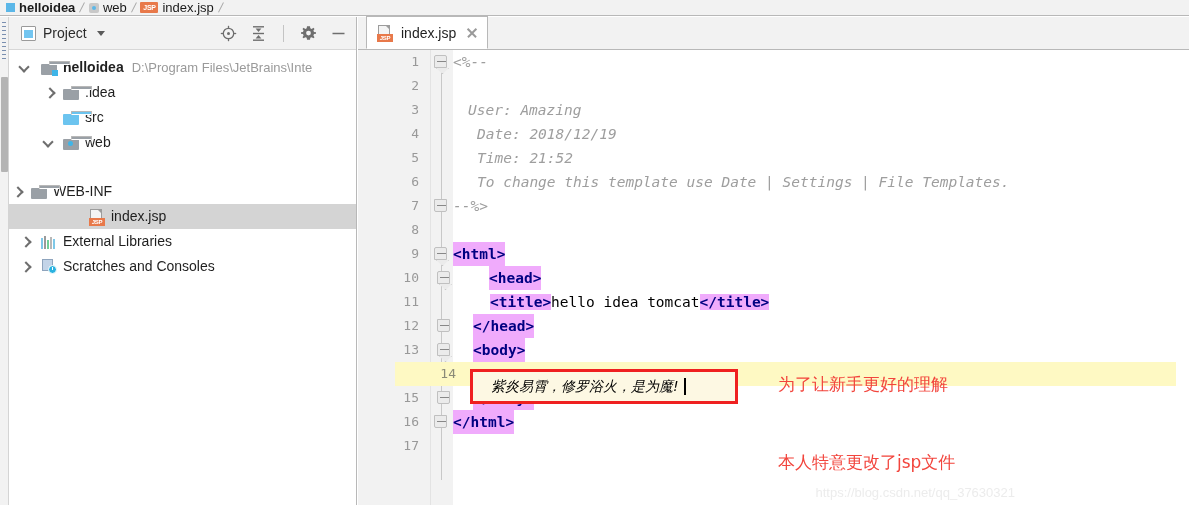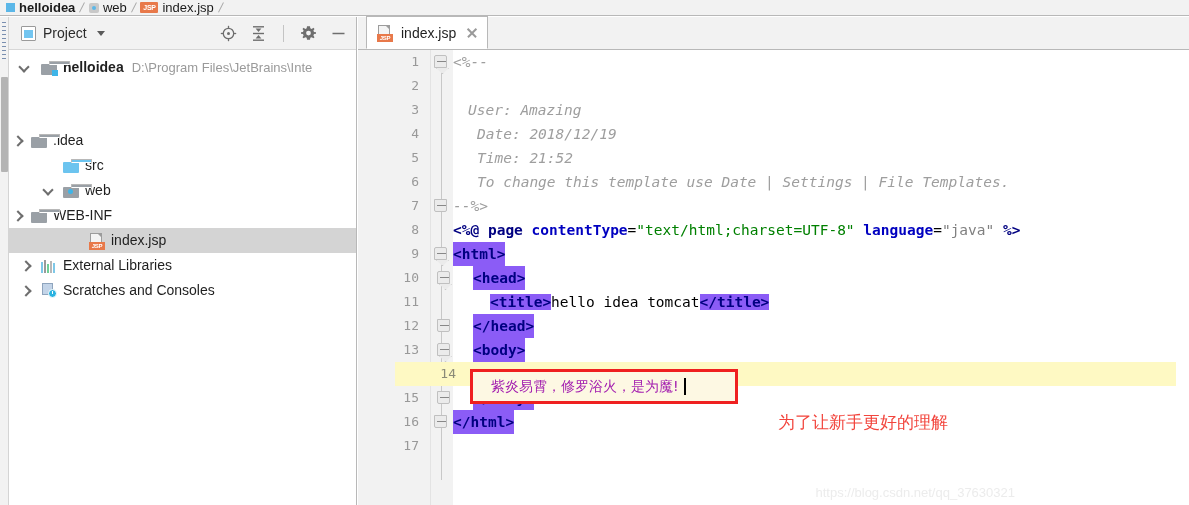--- a/index.html
+++ b/index.html
@@ -398,7 +398,7 @@
         <span class="node-path">D:\Program Files\JetBrains\Inte</span>
       </div>
 
-      <div class="tree-row" style="margin-top:48px;">
+      <div class="tree-row" style="padding-left:32px;">
         <span class="arrow right"></span>
         <span class="ic-folder" style="margin-left:6px;">
           <span class="tab"></span>

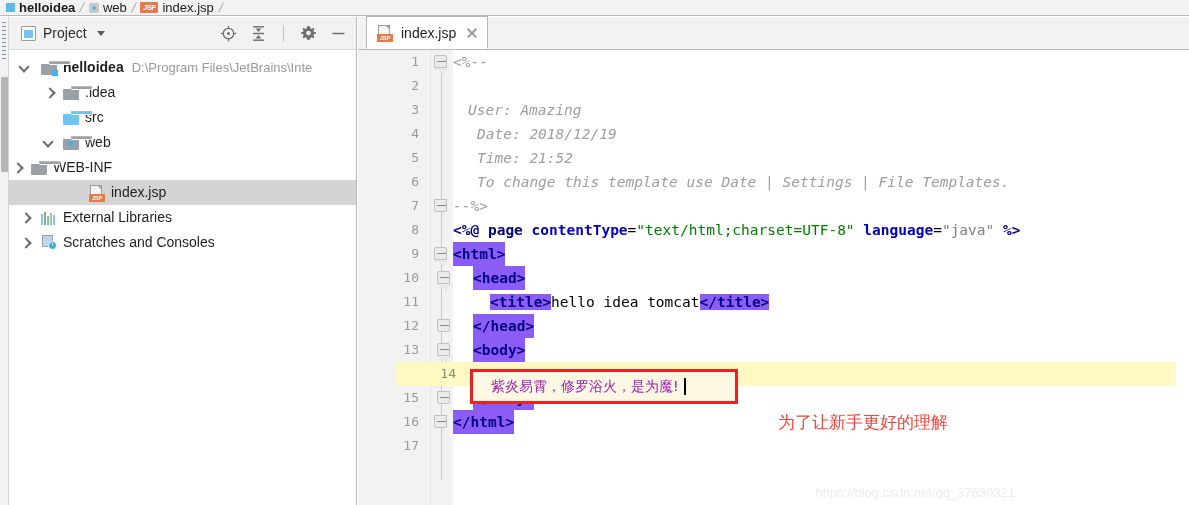--- a/index.html
+++ b/index.html
@@ -426,7 +426,7 @@
         <span class="node-label">web</span>
       </div>
 
-      <div class="tree-row" style="">
+      <div class="tree-row" style="margin-top:24px;">
         <span class="arrow right"></span>
         <span class="ic-folder" style="margin-left:6px;">
           <span class="tab"></span>

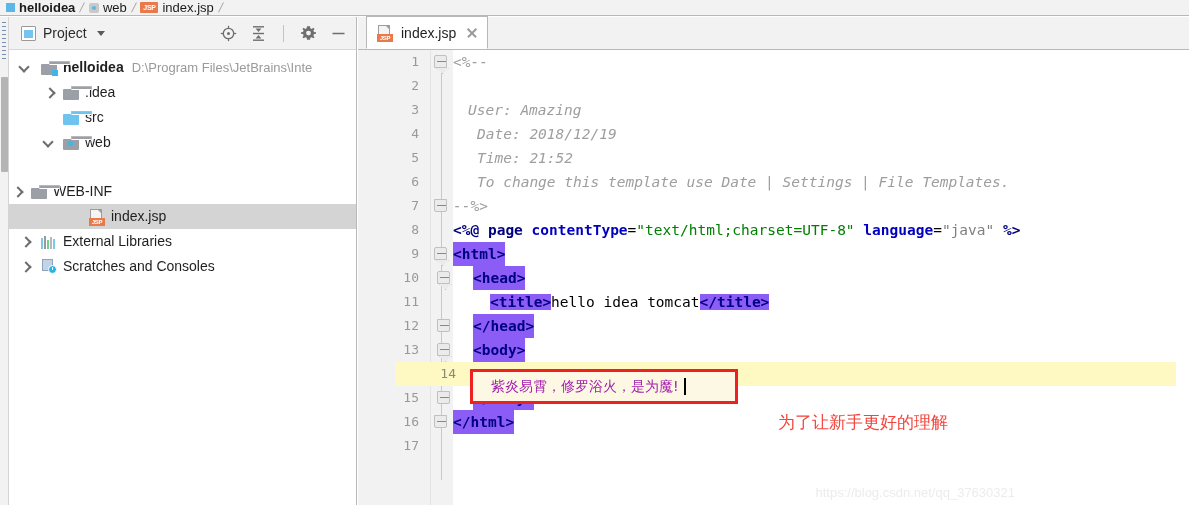--- a/index.html
+++ b/index.html
@@ -543,7 +543,6 @@
         <div class="line">
           <span class="ln">8</span>
           <span class="fold-slot"></span>
-          <span class="code-text"><span class="dir">&lt;%@ </span><span class="dir">page</span><span class="attr"> contentType</span><span class="txt">=</span><span class="str">"text/html;charset=UTF-8"</span><span class="attr"> language</span><span class="txt">=</span><span class="strq">"java"</span><span class="dir"> %&gt;</span></span>
         </div>
 
         <div class="line">

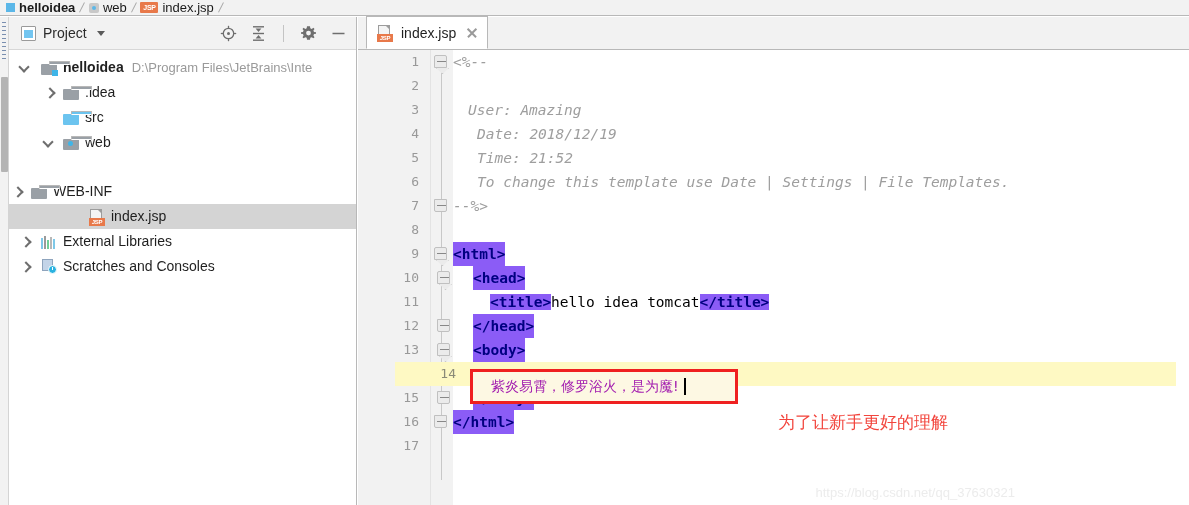--- a/index.html
+++ b/index.html
@@ -260,7 +260,7 @@
     color: #000000; white-space: pre; line-height: 24px;
   }
   .cm { color: #9e9e9e; font-style: italic; }
-  .tag { color: #000081; font-weight: bold; background: #8b5cf6; text-align: center; }
+  .tag { color: #000081; font-weight: bold; background: #f0abfc; text-align: center; }
   .attr { color: #0000c0; font-weight: bold; }
   .str { color: #008000; }
   .strq { color: #808080; }

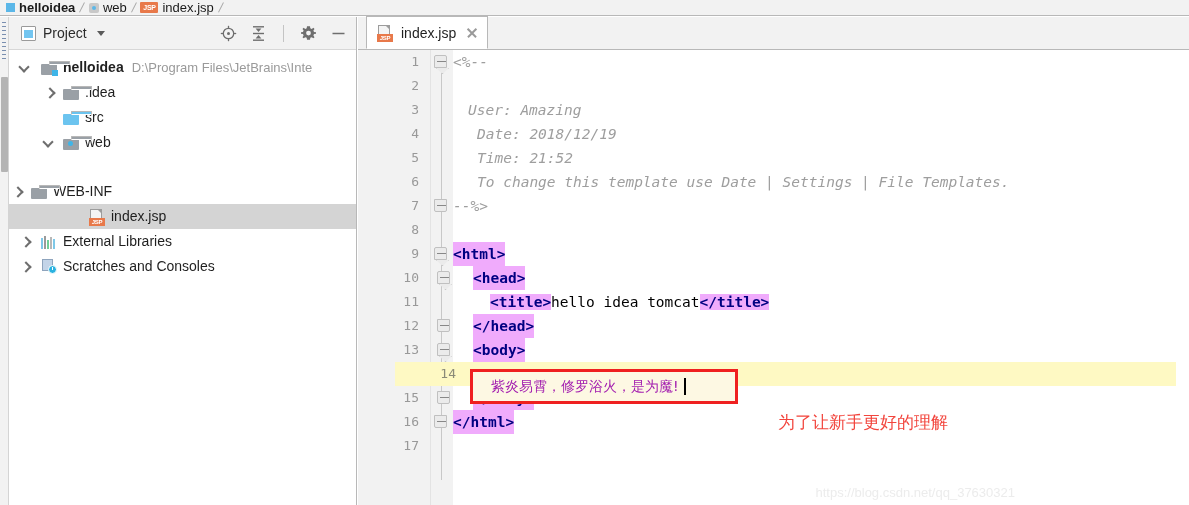--- a/index.html
+++ b/index.html
@@ -562,7 +562,7 @@
                 <span class="minus"></span>
               </span>
             </span>
-          <span class="code-text tag" style="margin-left:20px;">&lt;head&gt;</span>
+          <span class="code-text tag" style="margin-left:36px;">&lt;head&gt;</span>
         </div>
 
         <div class="line">

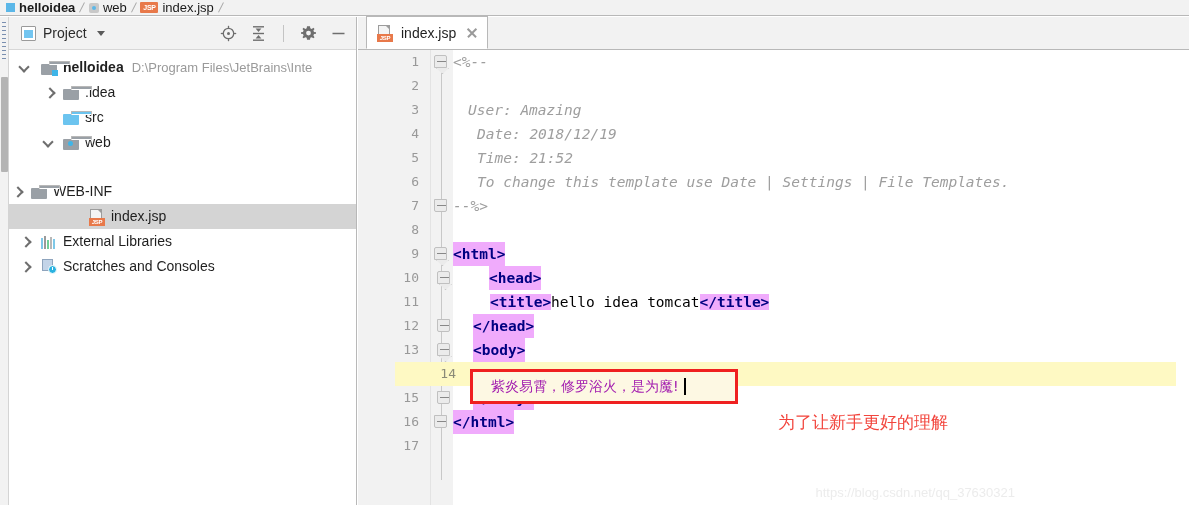--- a/index.html
+++ b/index.html
@@ -274,8 +274,9 @@
     display: flex; align-items: center; padding-left: 18px;
   }
   .red-box-text {
-    font-family: "DejaVu Sans", sans-serif; font-size: 14px; color: #a21caf;
+    font-family: "DejaVu Sans", sans-serif; font-size: 14px; color: #000000;
     white-space: pre;
+    font-style: italic;
   }
   .text-caret {
     display: inline-block; width: 2px; height: 17px; background: #000000;

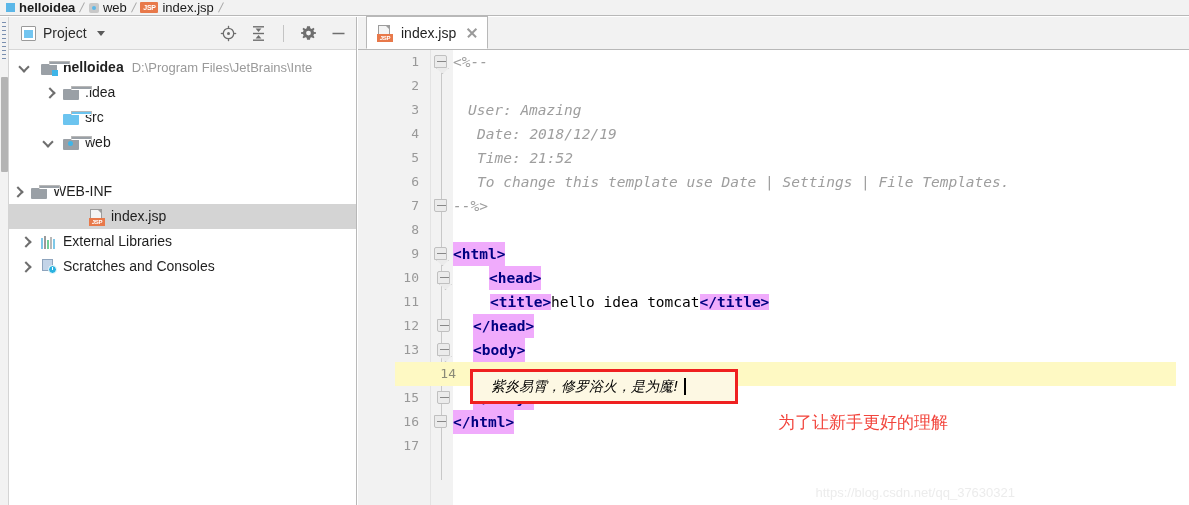--- a/index.html
+++ b/index.html
@@ -289,7 +289,7 @@
     font-family: "DejaVu Sans", sans-serif; font-size: 17px; color: #f2453d;
     line-height: 26px; white-space: pre;
   }
-  .annotation div { white-space: pre; margin-top: 38px; }
+  .annotation div { white-space: pre; }
 
   
   .watermark {

